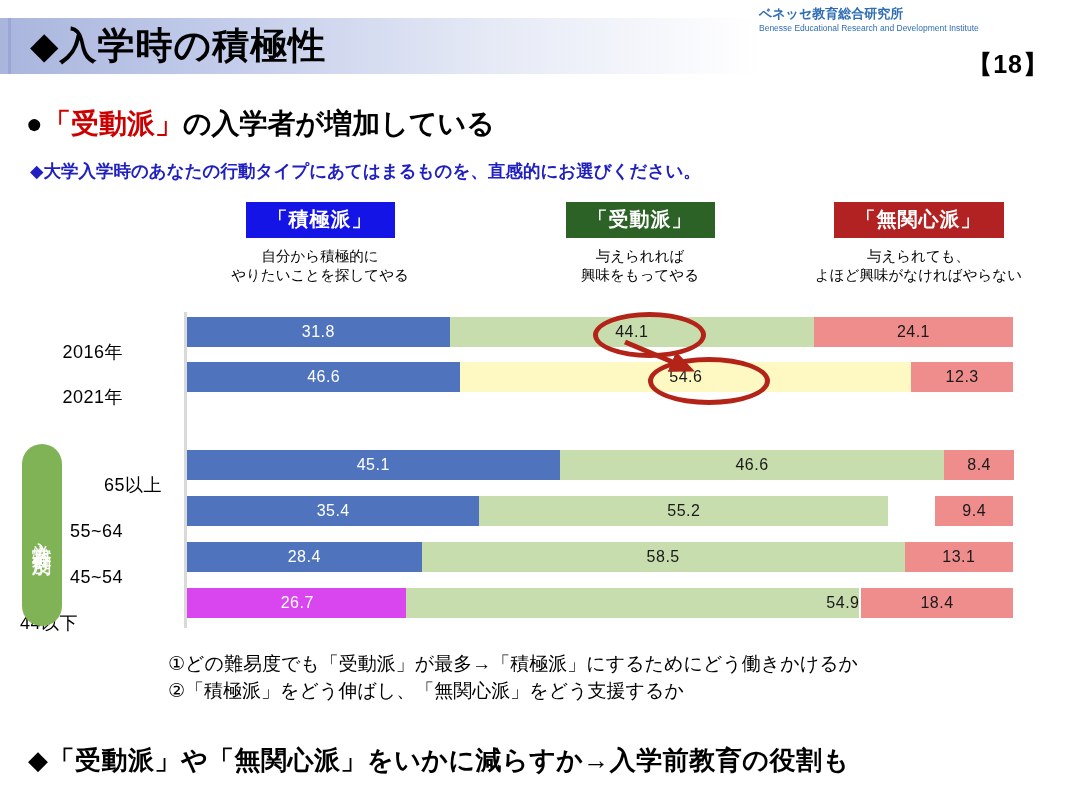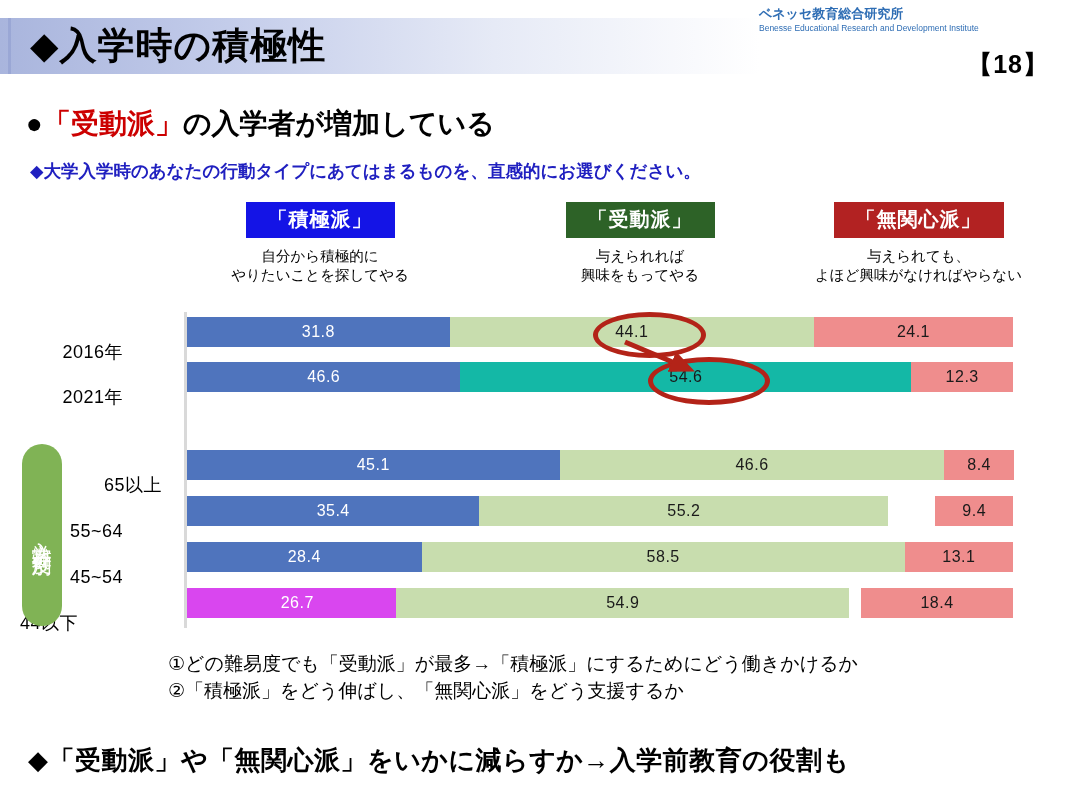--- a/index.html
+++ b/index.html
@@ -169,7 +169,7 @@
         <div class="bar-label" style="right: 890px;">2021年</div>
         <div class="bars">
           <div class="seg seg-a" style="left: 0px; width: 273.406px; background: rgb(79, 116, 189);">46.6</div>
-          <div class="seg seg-b" style="left: 273.406px; width: 450.996px; background: #14b8a6;">54.6</div>
+          <div class="seg seg-b" style="left: 273.406px; width: 450.996px; background: #fef9c3;">54.6</div>
           <div class="seg seg-c" style="left: 724.402px; width: 101.598px; background: rgb(239, 141, 141);">12.3</div>
         </div>
       </div>

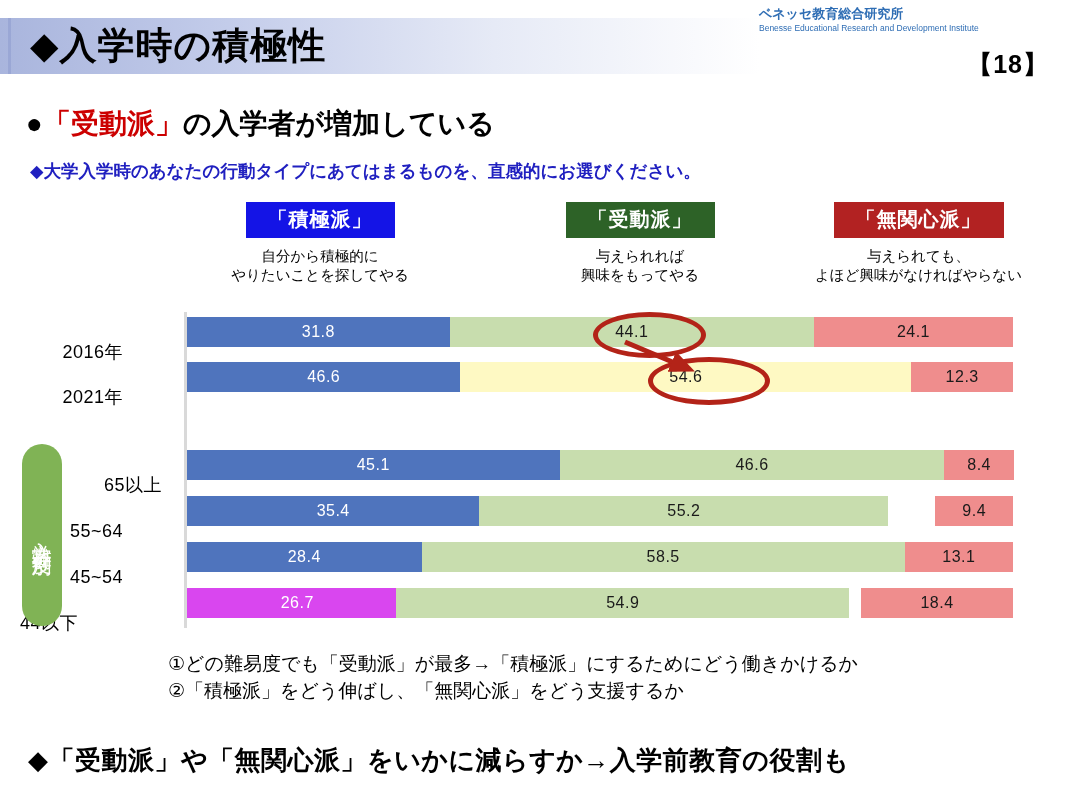--- a/index.html
+++ b/index.html
@@ -201,7 +201,7 @@
         <div class="bar-label" style="right: 890px;">44以下</div>
         <div class="bars">
           <div class="seg seg-a" style="left: 0px; width: 220.542px; background: #d946ef;">26.7</div>
-          <div class="seg seg-b" style="left: 209px; width: 453.474px; background: rgb(200, 221, 174);">54.9</div>
+          <div class="seg seg-b" style="left: 219px; width: 453.474px; background: rgb(200, 221, 174); text-align: right;">54.9</div>
           <div class="seg seg-c" style="left: 674.016px; width: 151.984px; background: rgb(239, 141, 141);">18.4</div>
         </div>
       </div>

